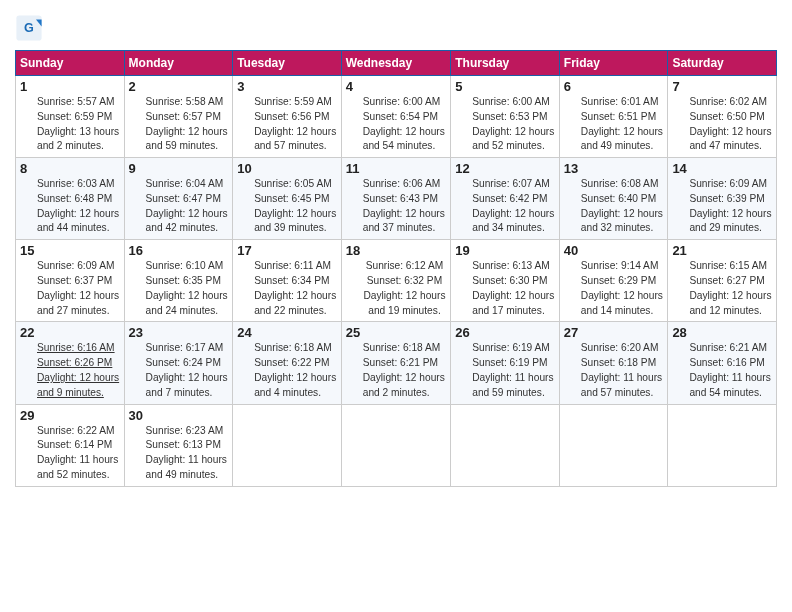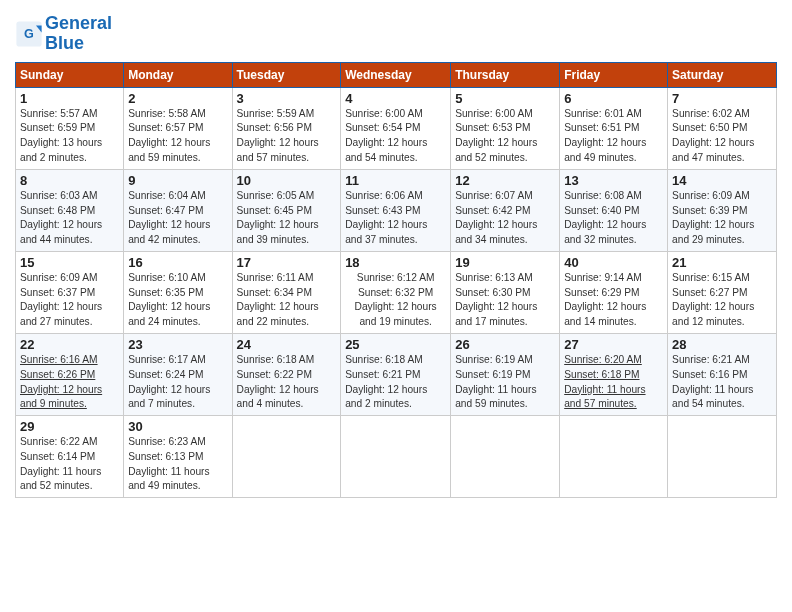--- a/index.html
+++ b/index.html
@@ -104,10 +104,6 @@
         <text x="20" y="26" font-size="18" font-weight="bold" text-anchor="middle" fill="#1a6ab5" font-family="Arial">G</text>
         <polygon points="30,8 38,8 38,18" fill="#2176c7"></polygon>
       </svg>
-      <div class="logo-text">
-        <span style="color:#1a6ab5">General</span><br>
-        <span style="color:#1a6ab5">Blue</span>
-      </div>
     </div>
     <div class="title-block">
       <div class="month-title"></div>

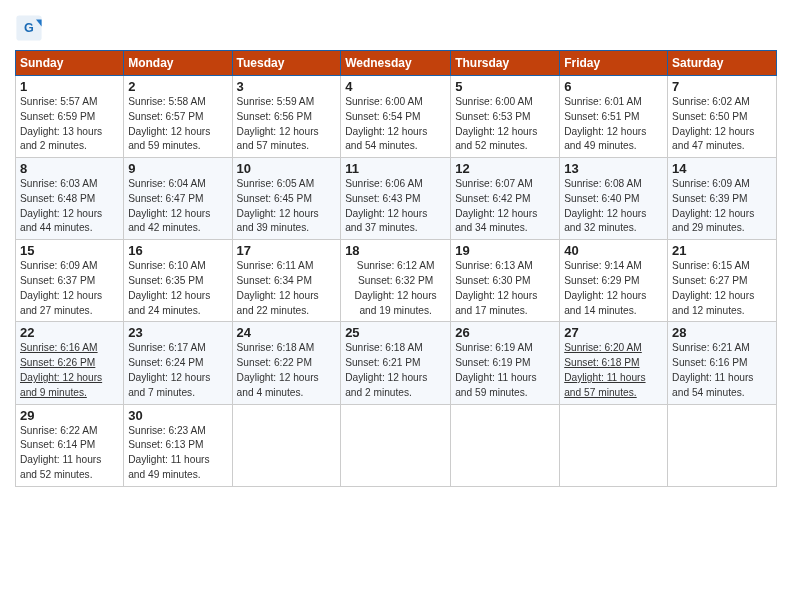--- a/index.html
+++ b/index.html
@@ -58,7 +58,7 @@
       font-size: 11px;
     }
     .calendar th {
-      background: #c2410c;
+      background: #be185d;
       color: #fff;
       padding: 5px 4px;
       font-size: 12px;

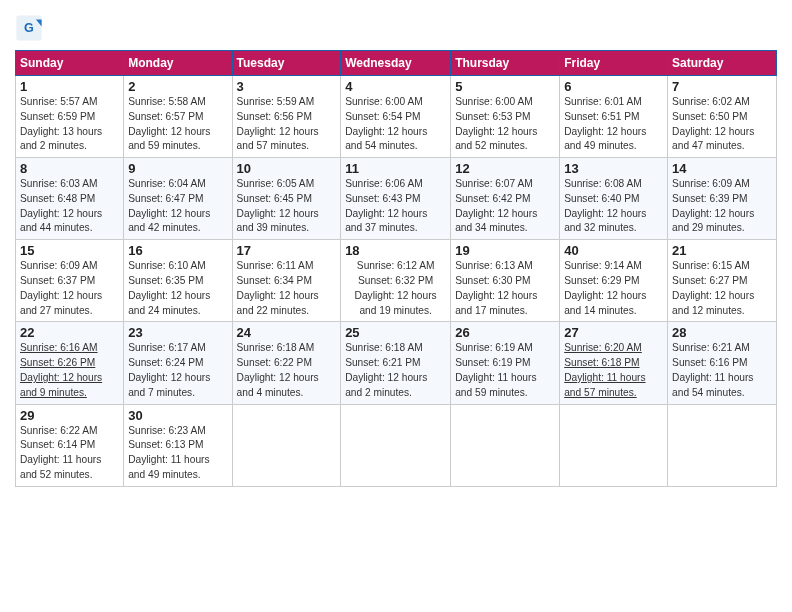--- a/index.html
+++ b/index.html
@@ -88,6 +88,7 @@
       font-size: 10.2px;
       color: #333;
       line-height: 1.45;
+      margin-left: 17px;
     }
     .empty-cell {
       background: #f9f9f9;

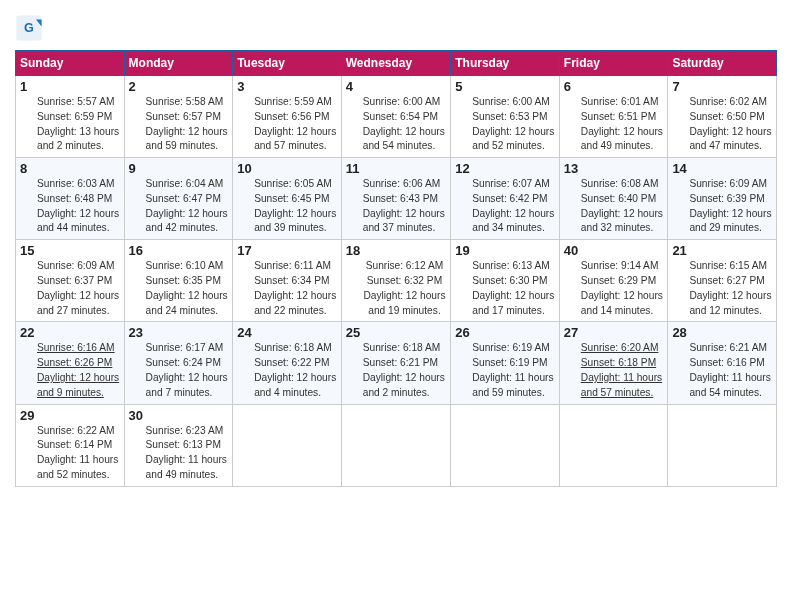--- a/index.html
+++ b/index.html
@@ -316,7 +316,7 @@
           </td>
           <td>
             <span class="day-num">27</span>
-            <div class="day-info" style="white-space: pre-line; text-decoration: underline;">Sunrise: 6:20 AM
+            <div class="day-info" style="white-space: pre-line;">Sunrise: 6:20 AM
 Sunset: 6:18 PM
 Daylight: 11 hours
 and 57 minutes.</div>

